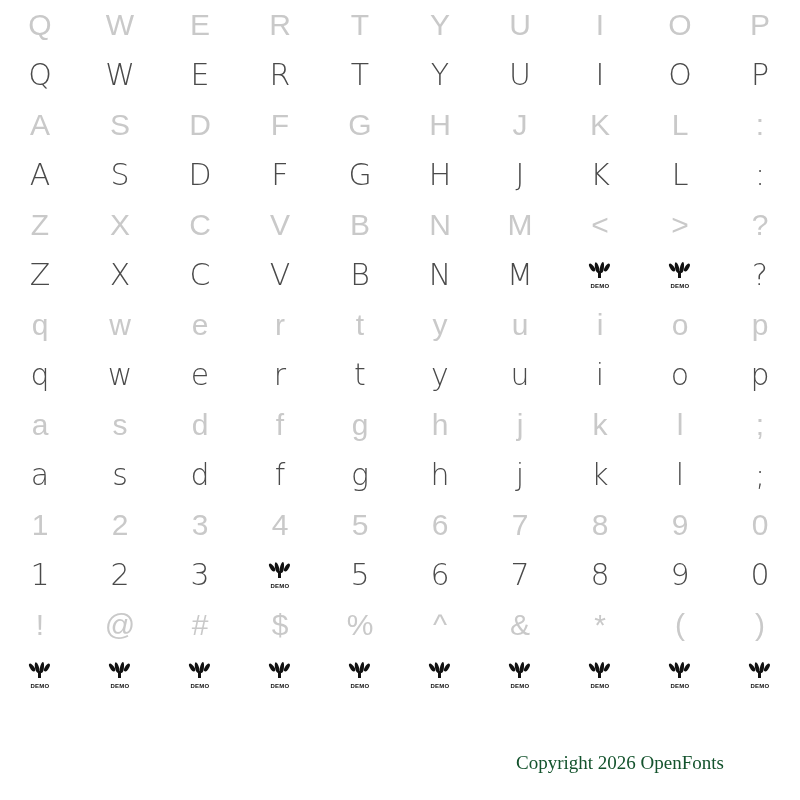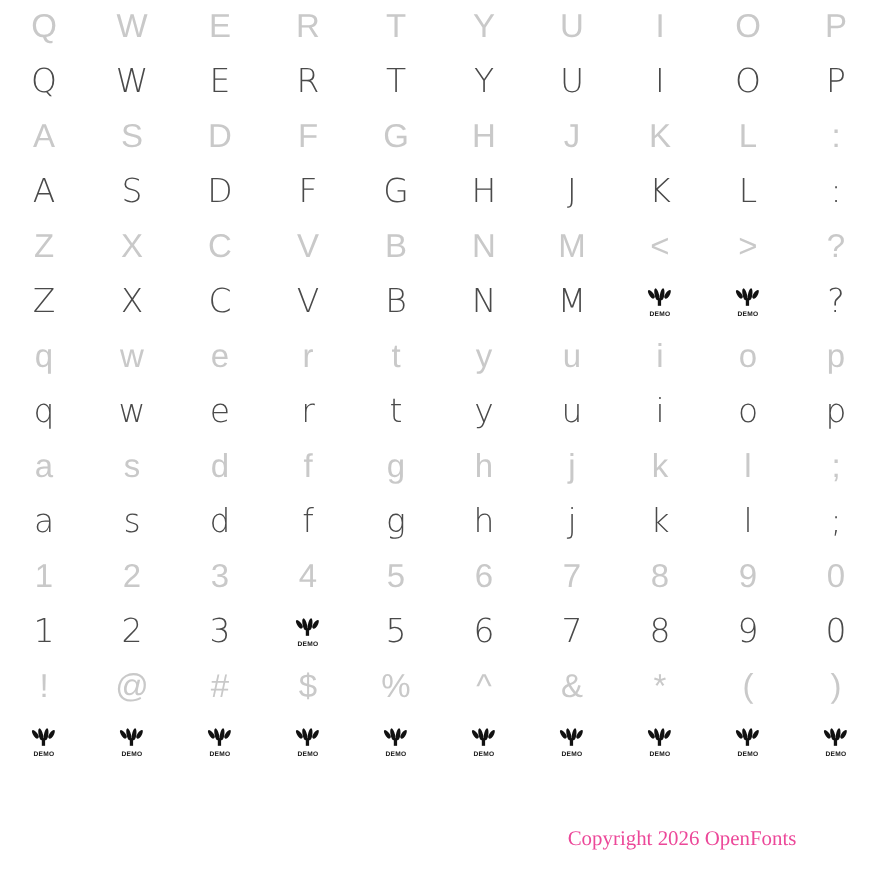--- a/index.html
+++ b/index.html
@@ -83,7 +83,7 @@
     padding-right: 76px;
     font-family: "Liberation Serif", serif;
     font-size: 19px;
-    color: #ec4899;
+    color: #14532d;
     margin-left: 25px;
   }
 </style>

